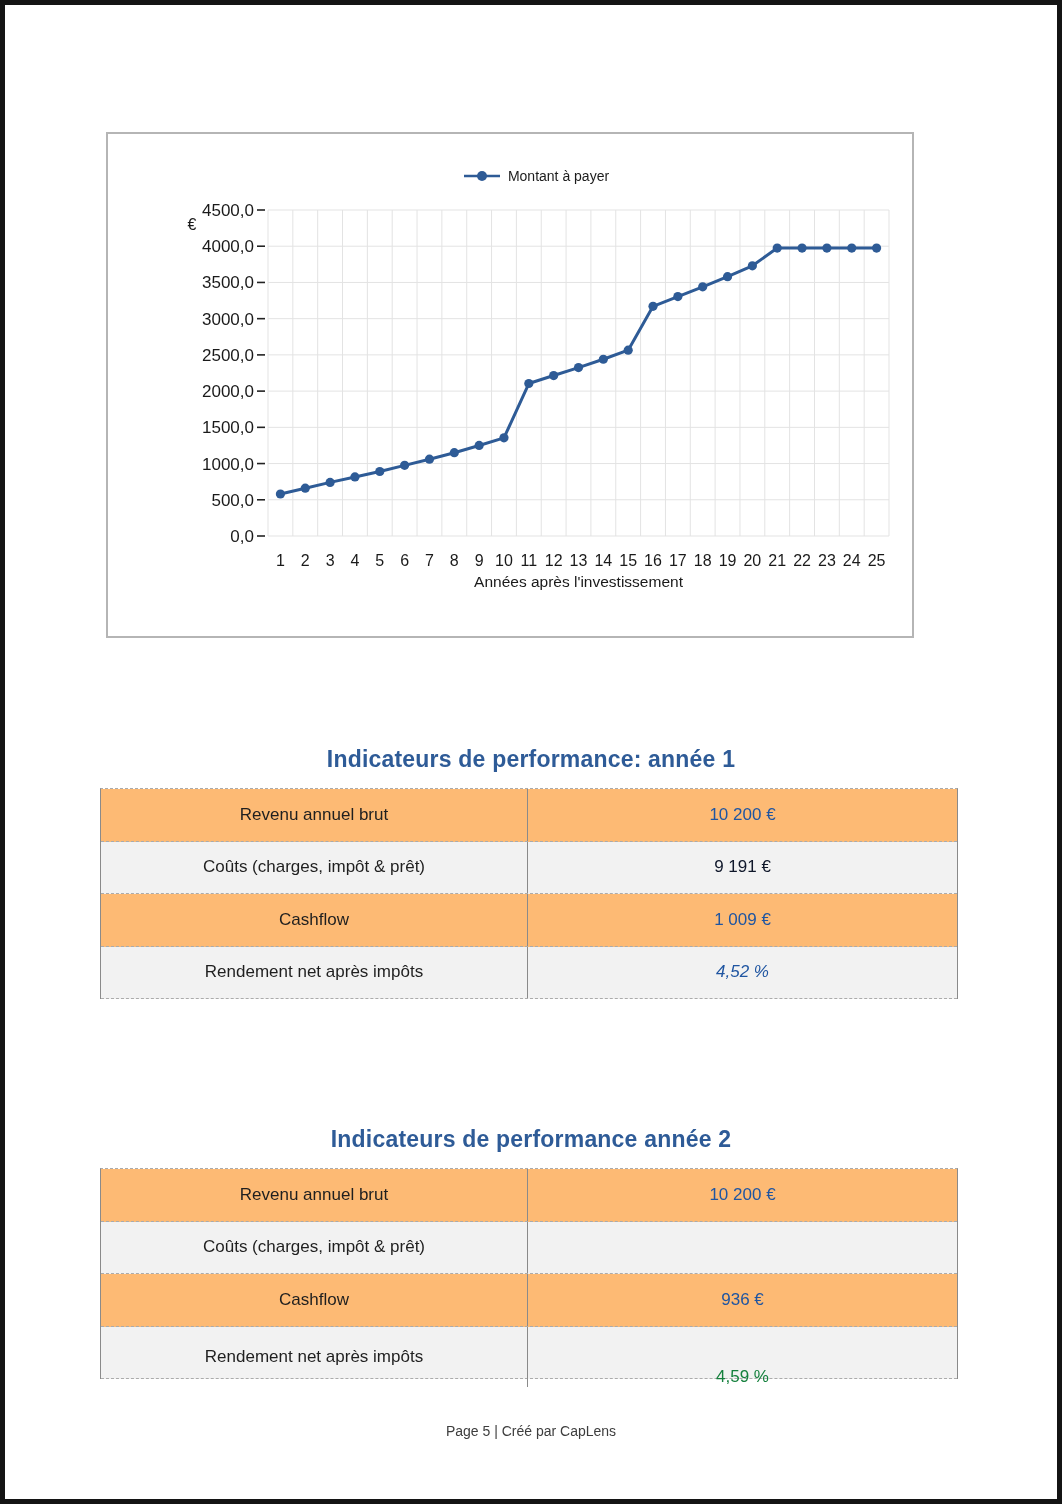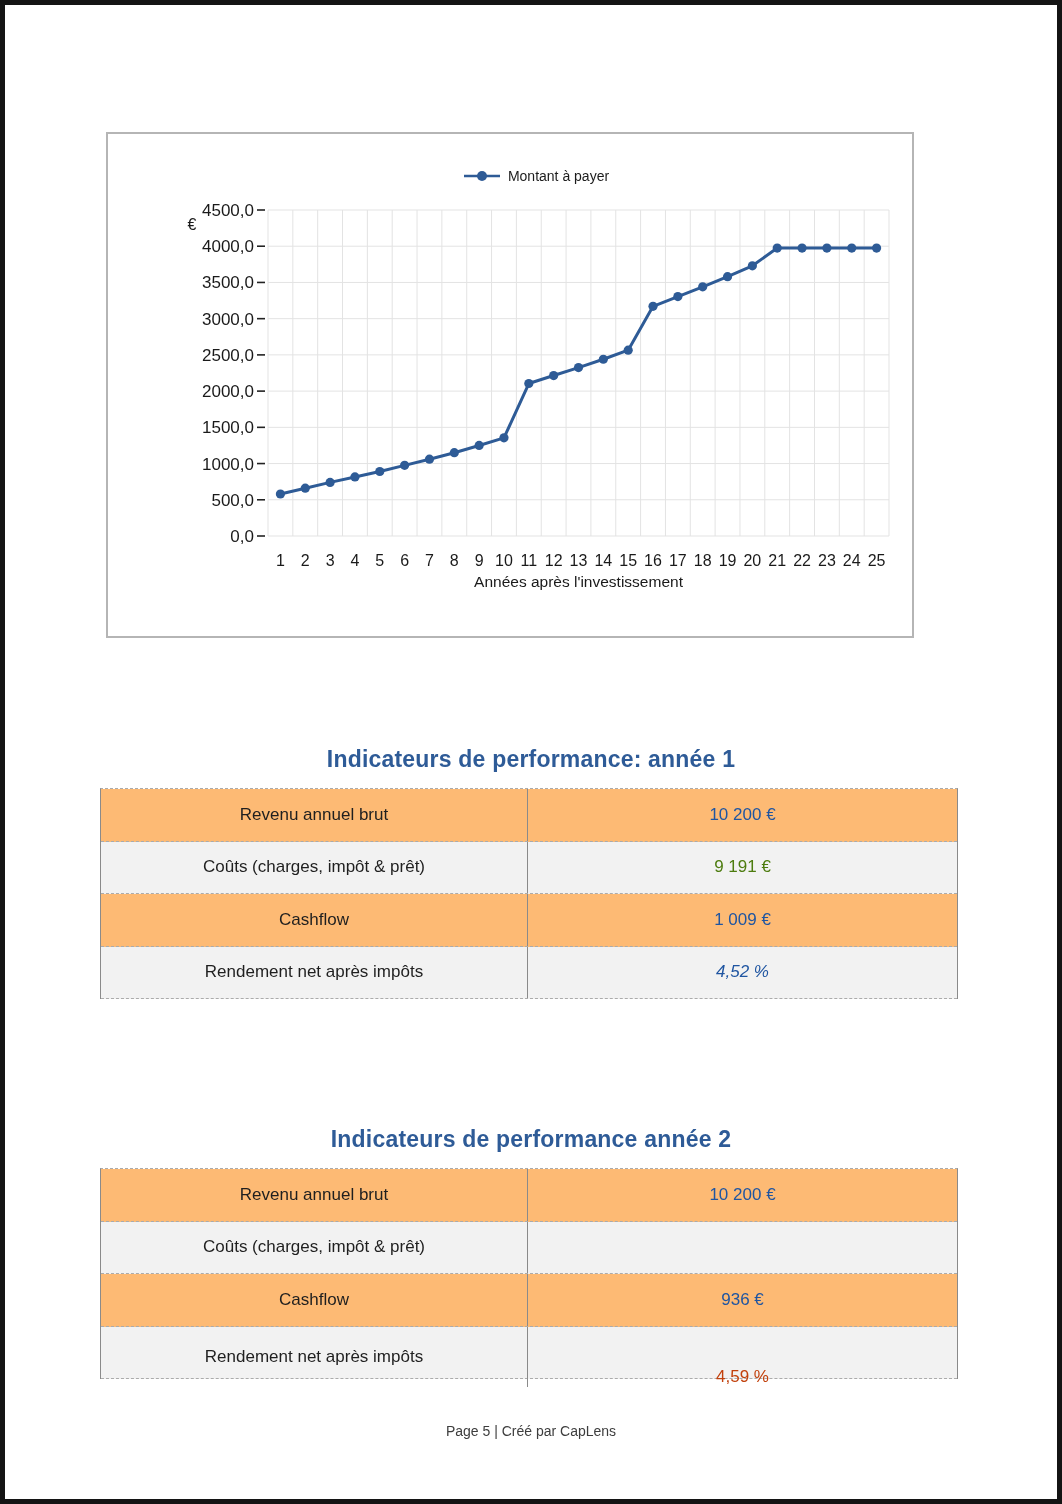--- a/index.html
+++ b/index.html
@@ -200,7 +200,7 @@
     </div>
     <div class="trow">
       <div class="tcell label">Coûts (charges, impôt &amp; prêt)</div>
-      <div class="tcell value" style="color: #4d7c0f;">9 191 €</div>
+      <div class="tcell value" style="color: #0f172a;">9 191 €</div>
     </div>
     <div class="trow">
       <div class="tcell label">Cashflow</div>

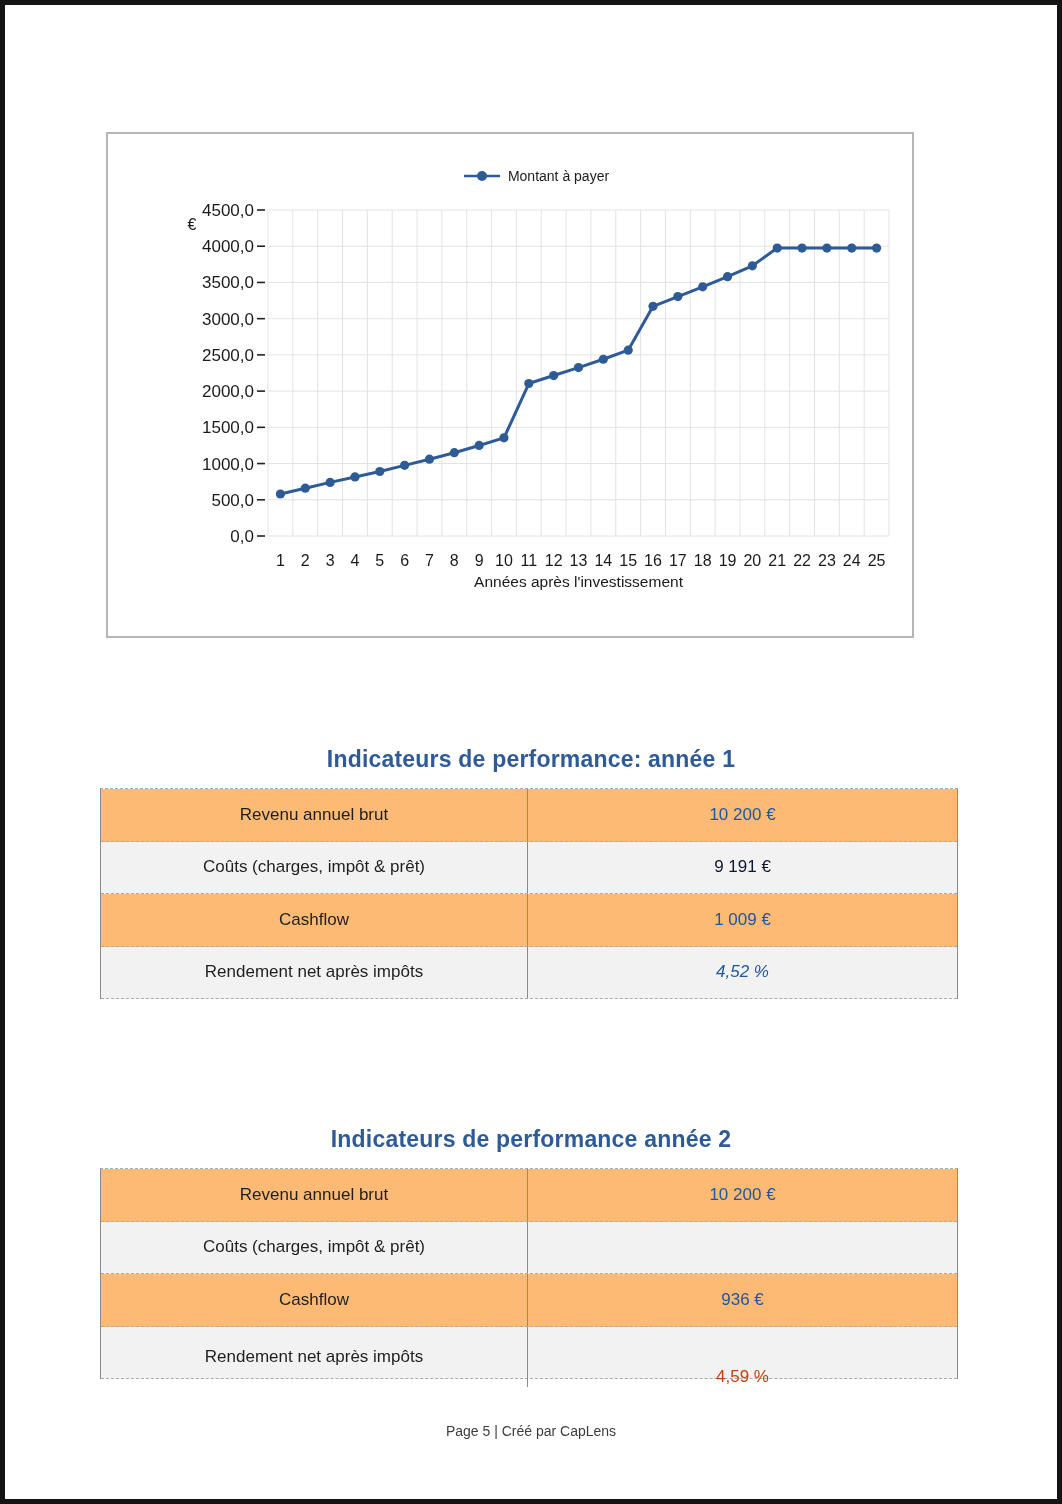--- a/index.html
+++ b/index.html
@@ -228,7 +228,7 @@
     </div>
     <div class="trow">
       <div class="tcell label">Rendement net après impôts</div>
-      <div class="tcell value" style="color: #c2410c; margin-top: 40px;">4,59 %</div>
+      <div class="tcell value" style="color: #15803d; margin-top: 40px;">4,59 %</div>
     </div>
   </div>
 

